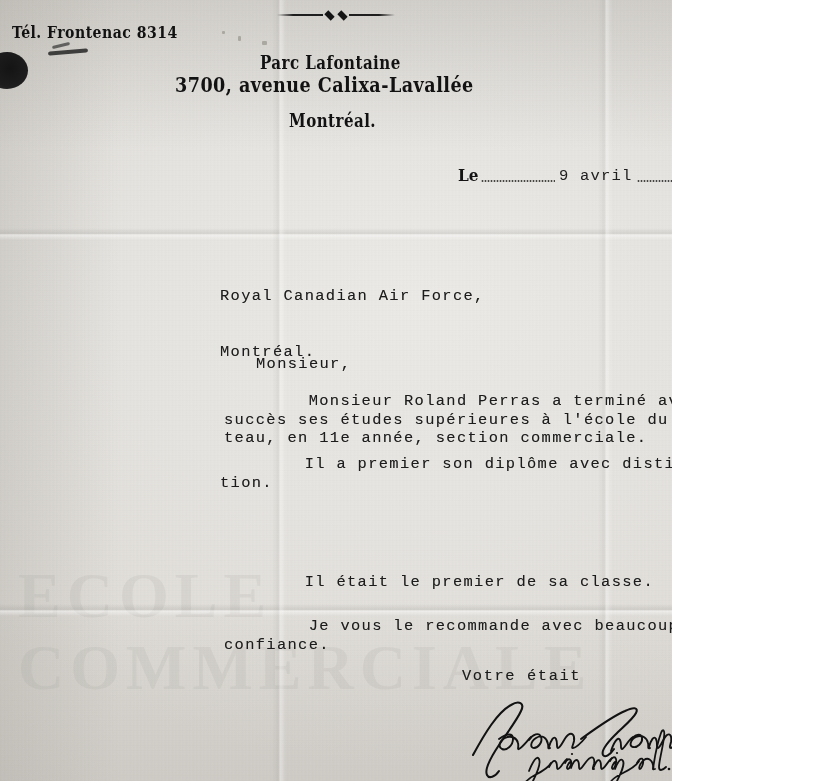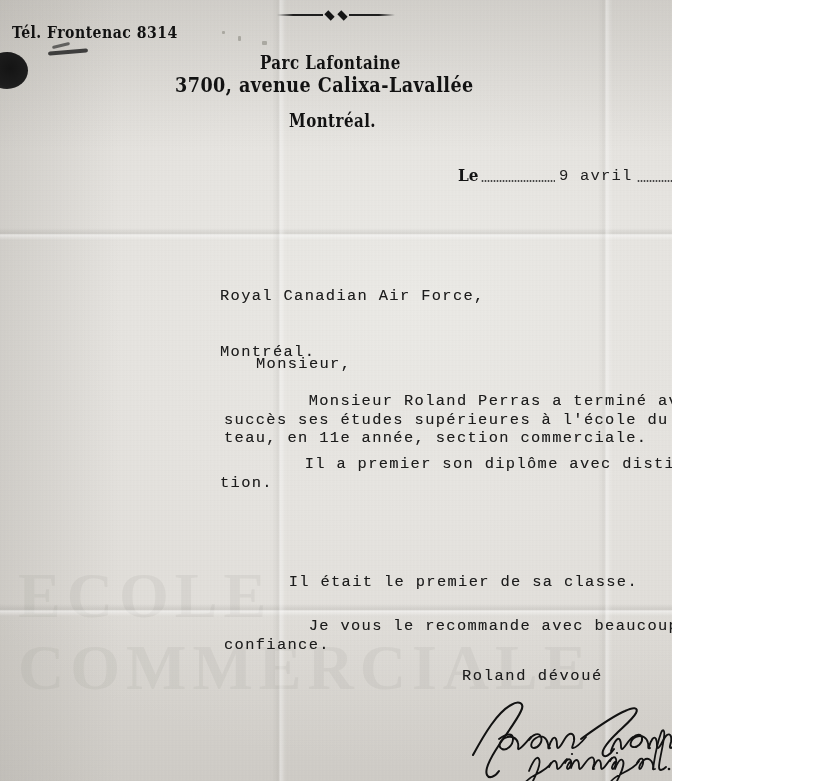--- a/index.html
+++ b/index.html
@@ -229,7 +229,7 @@
   #para1 { left: 224px; top: 392px; }
   #para2 { left: 220px; top: 455px; }
   #para3 { left: 220px; top: 510px; }
-  #para4 { left: 204px; top: 573px; }
+  #para4 { left: 220px; top: 573px; }
   #para5 { left: 224px; top: 617px; }
 
   #closing {

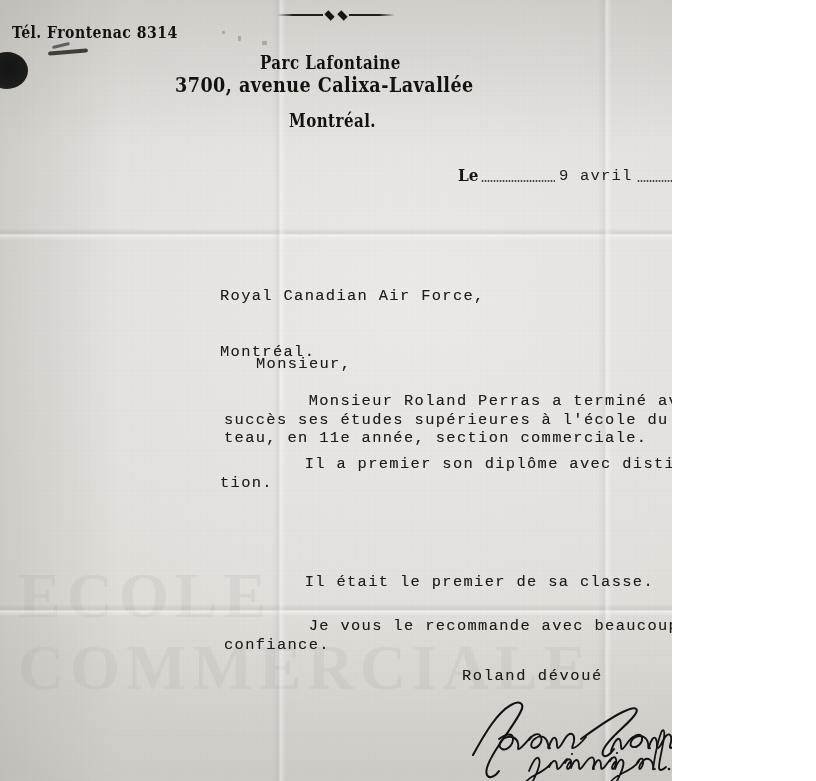--- a/index.html
+++ b/index.html
@@ -322,7 +322,7 @@
   <div id="para5" class="typed-block">        Je vous le recommande avec beaucoup de
 confiance.</div>
 
-  <div id="closing" class="typed-block">Roland dévoué</div>
+  <div id="closing" class="typed-block">Votre était</div>
 
   <div id="signature">
     <svg viewBox="0 0 300 88" preserveAspectRatio="none" aria-hidden="true">

